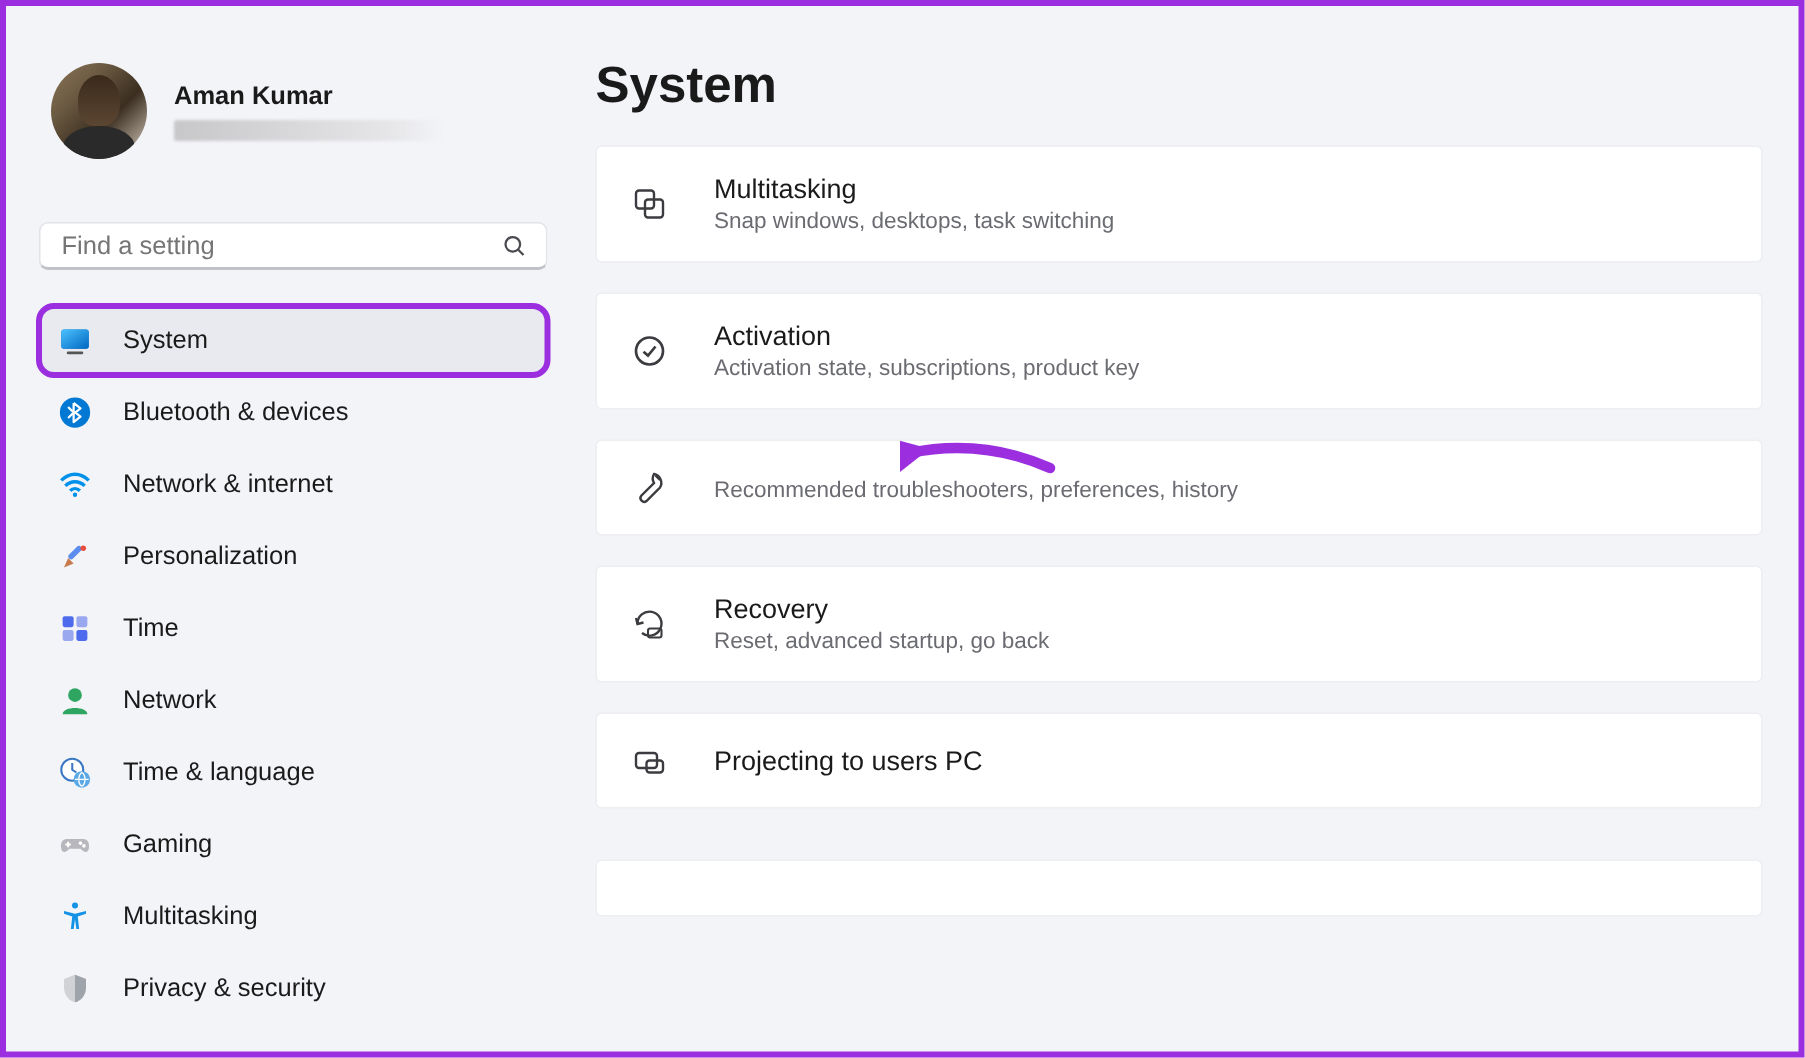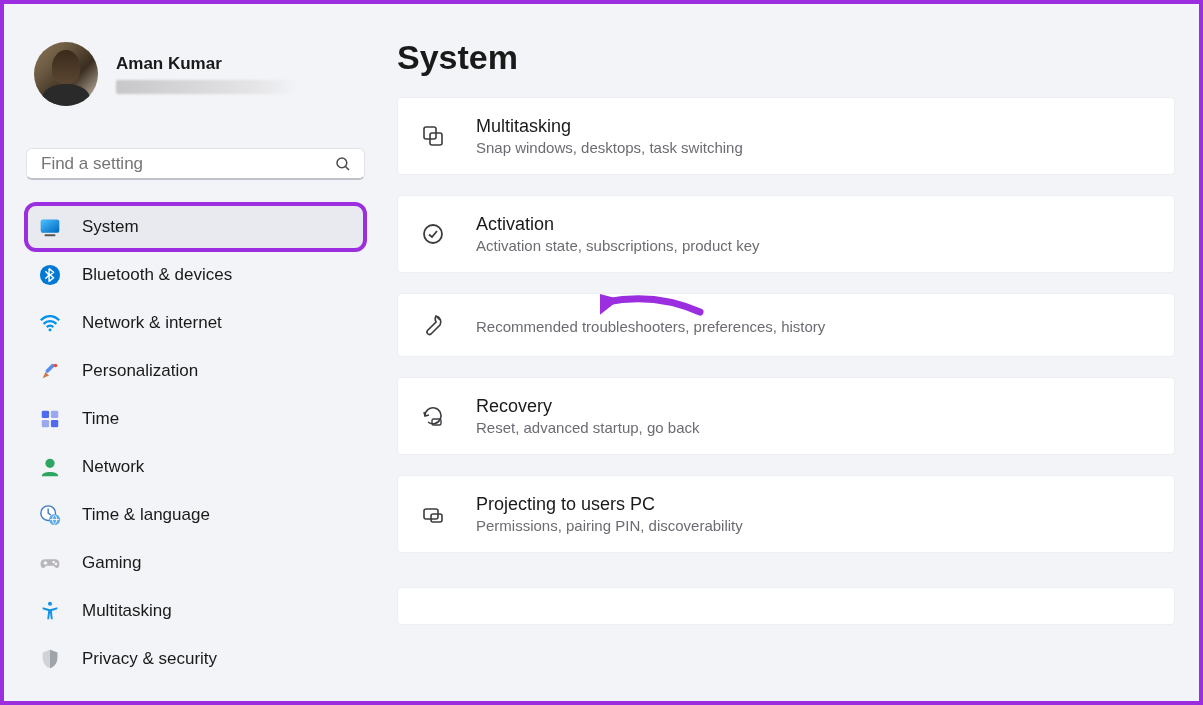--- a/index.html
+++ b/index.html
@@ -318,7 +318,6 @@
         </span>
         <div class="card-text">
           <div class="card-title">Projecting to users PC</div>
-          <div class="card-desc">Permissions, pairing PIN, discoverability</div>
         </div>
       </div>
       <div class="gap"></div>

